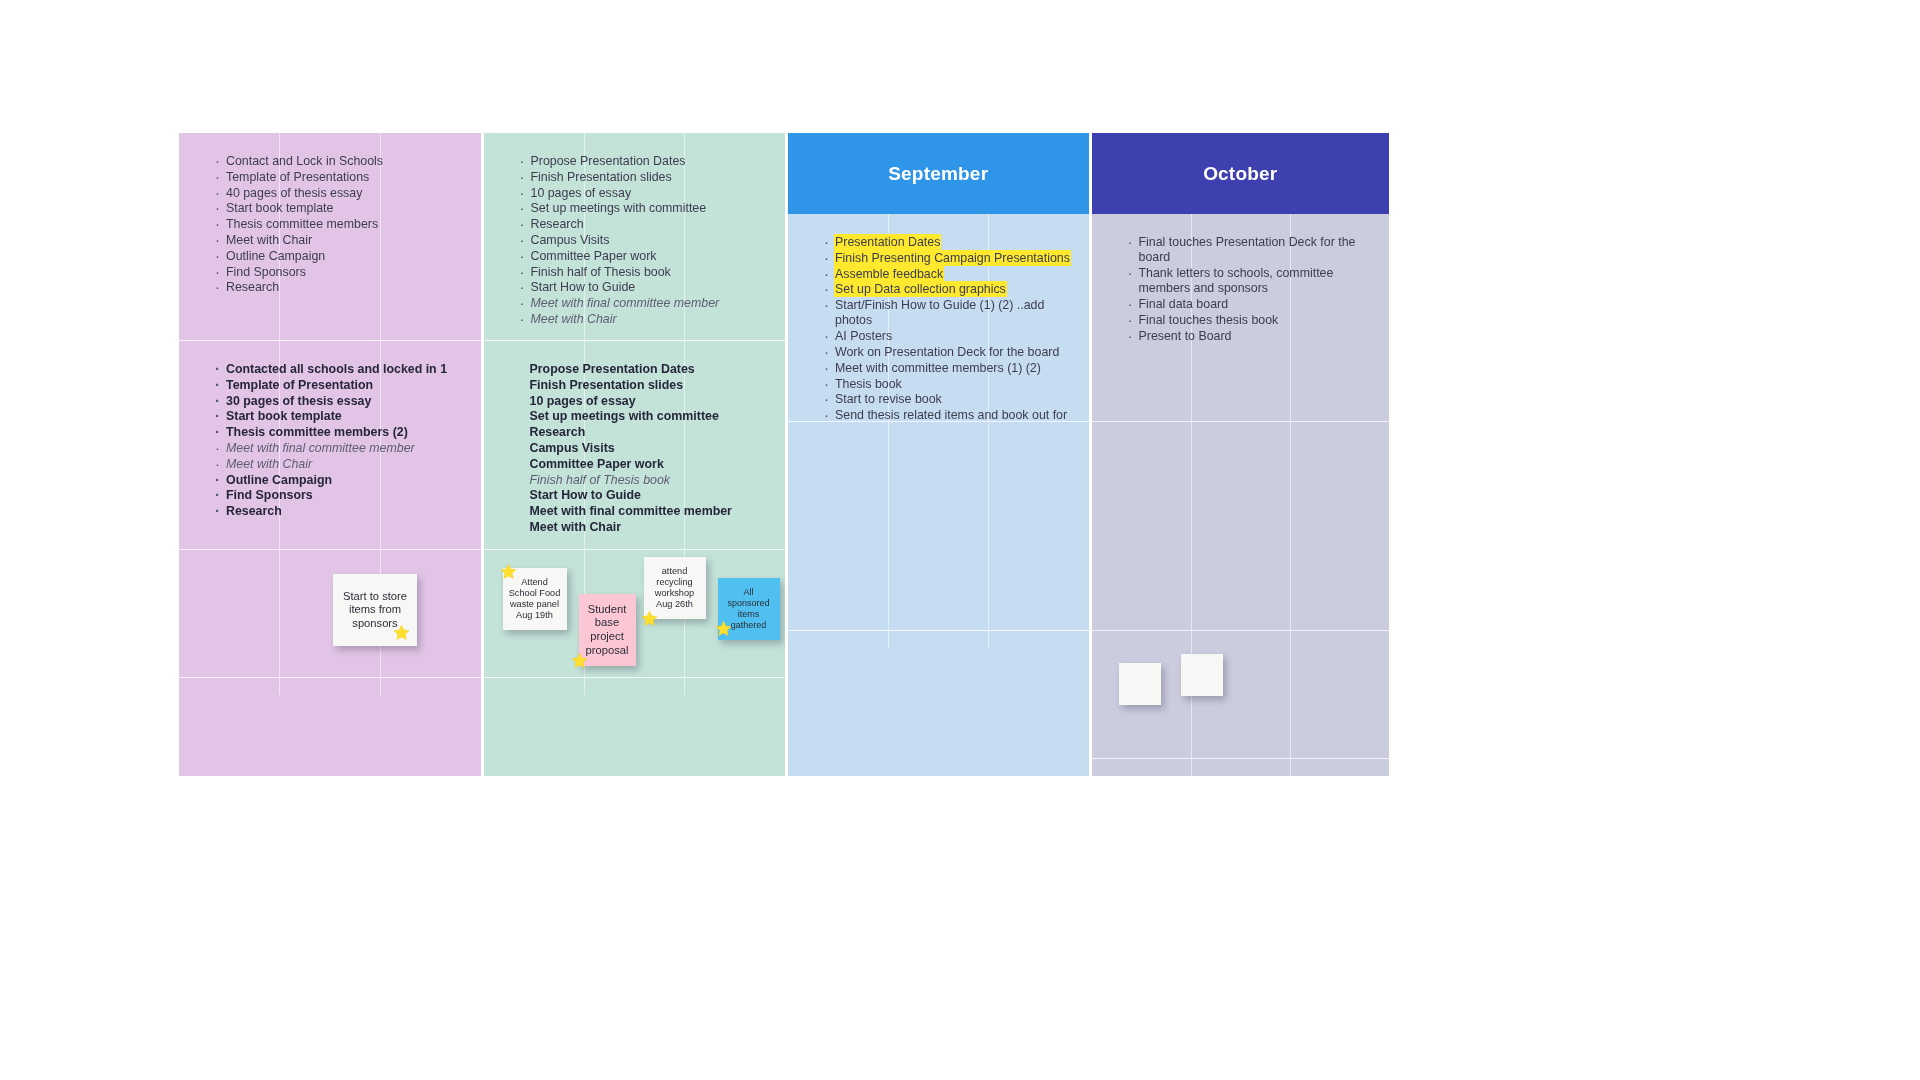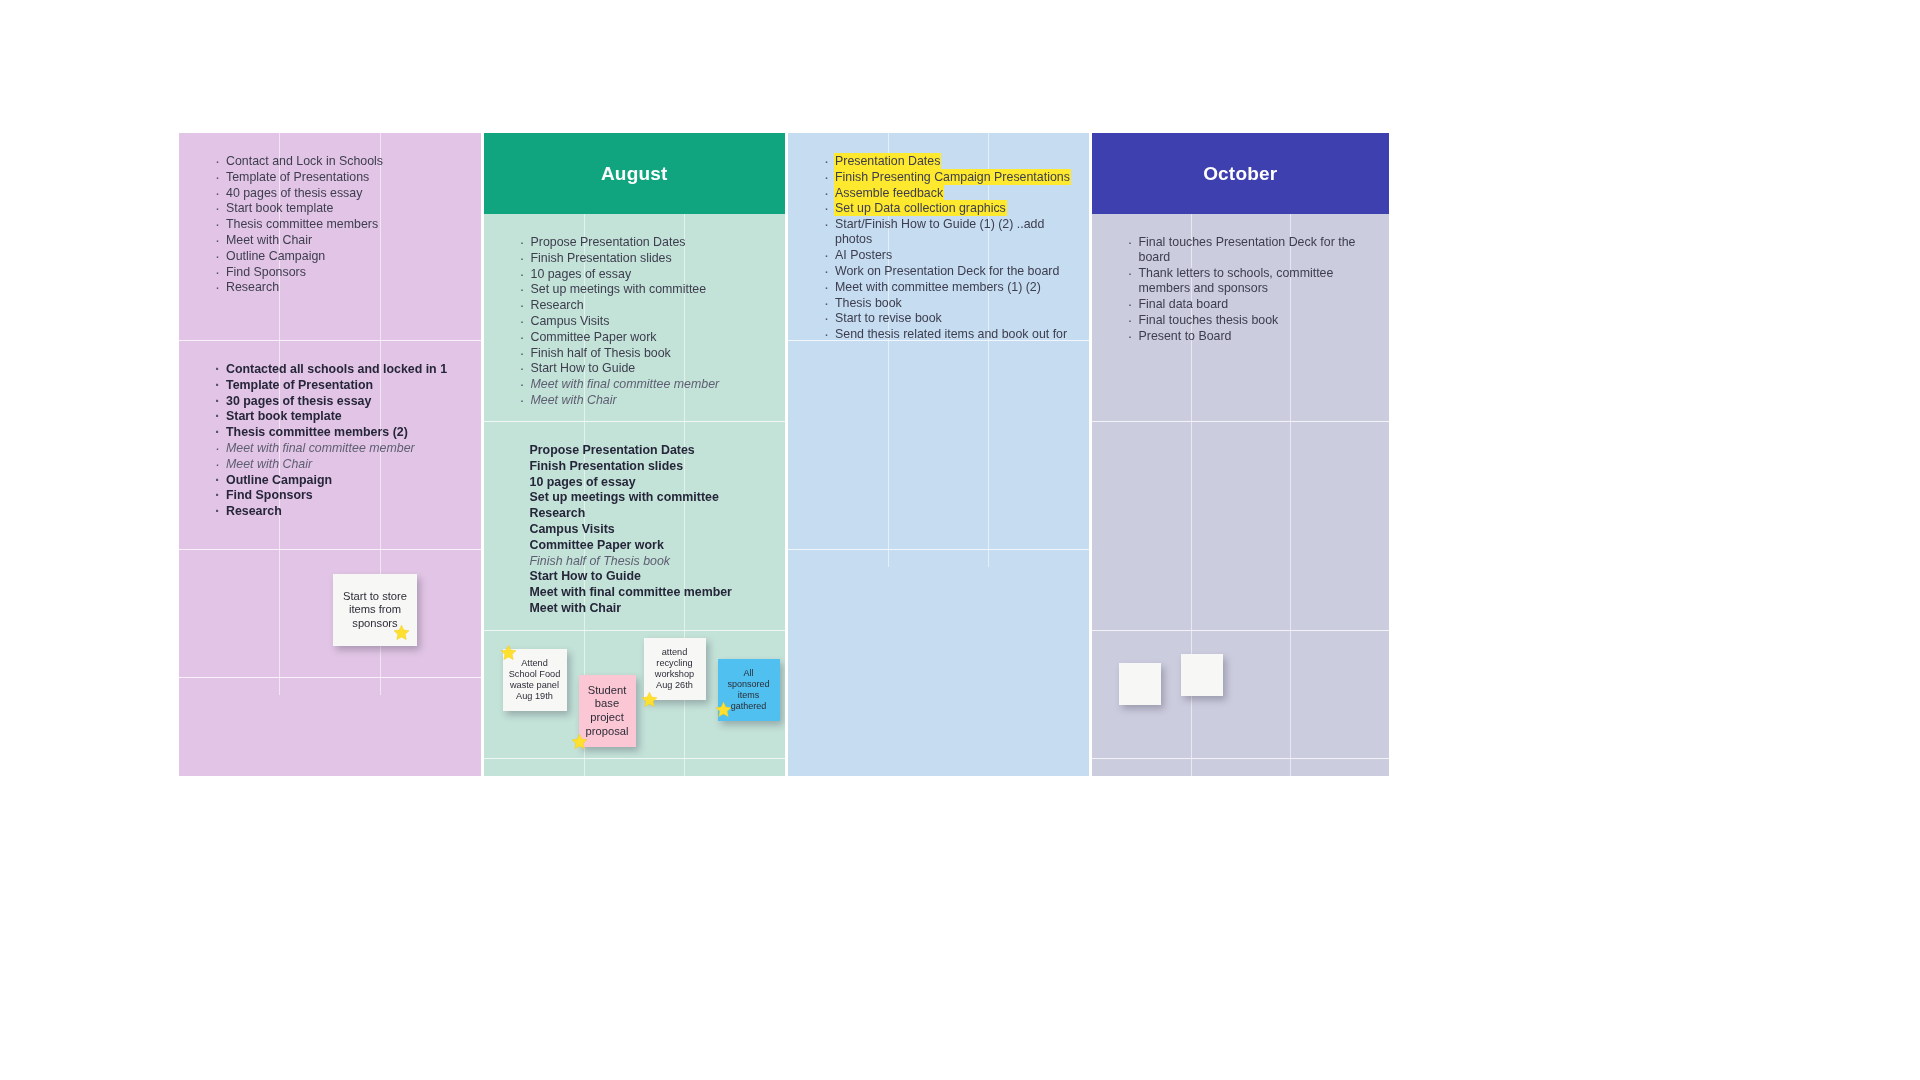--- a/index.html
+++ b/index.html
@@ -213,9 +213,6 @@
       </div>
     </div>
     <div class="month-col col-august">
-      <div class="col-header bold" style="background: rgb(16, 165, 127);">
-        <span>August</span>
-      </div>
       <div class="col-body" style="background: rgb(195, 226, 216);">
         <div class="row row-1">
           <div class="subgrid">

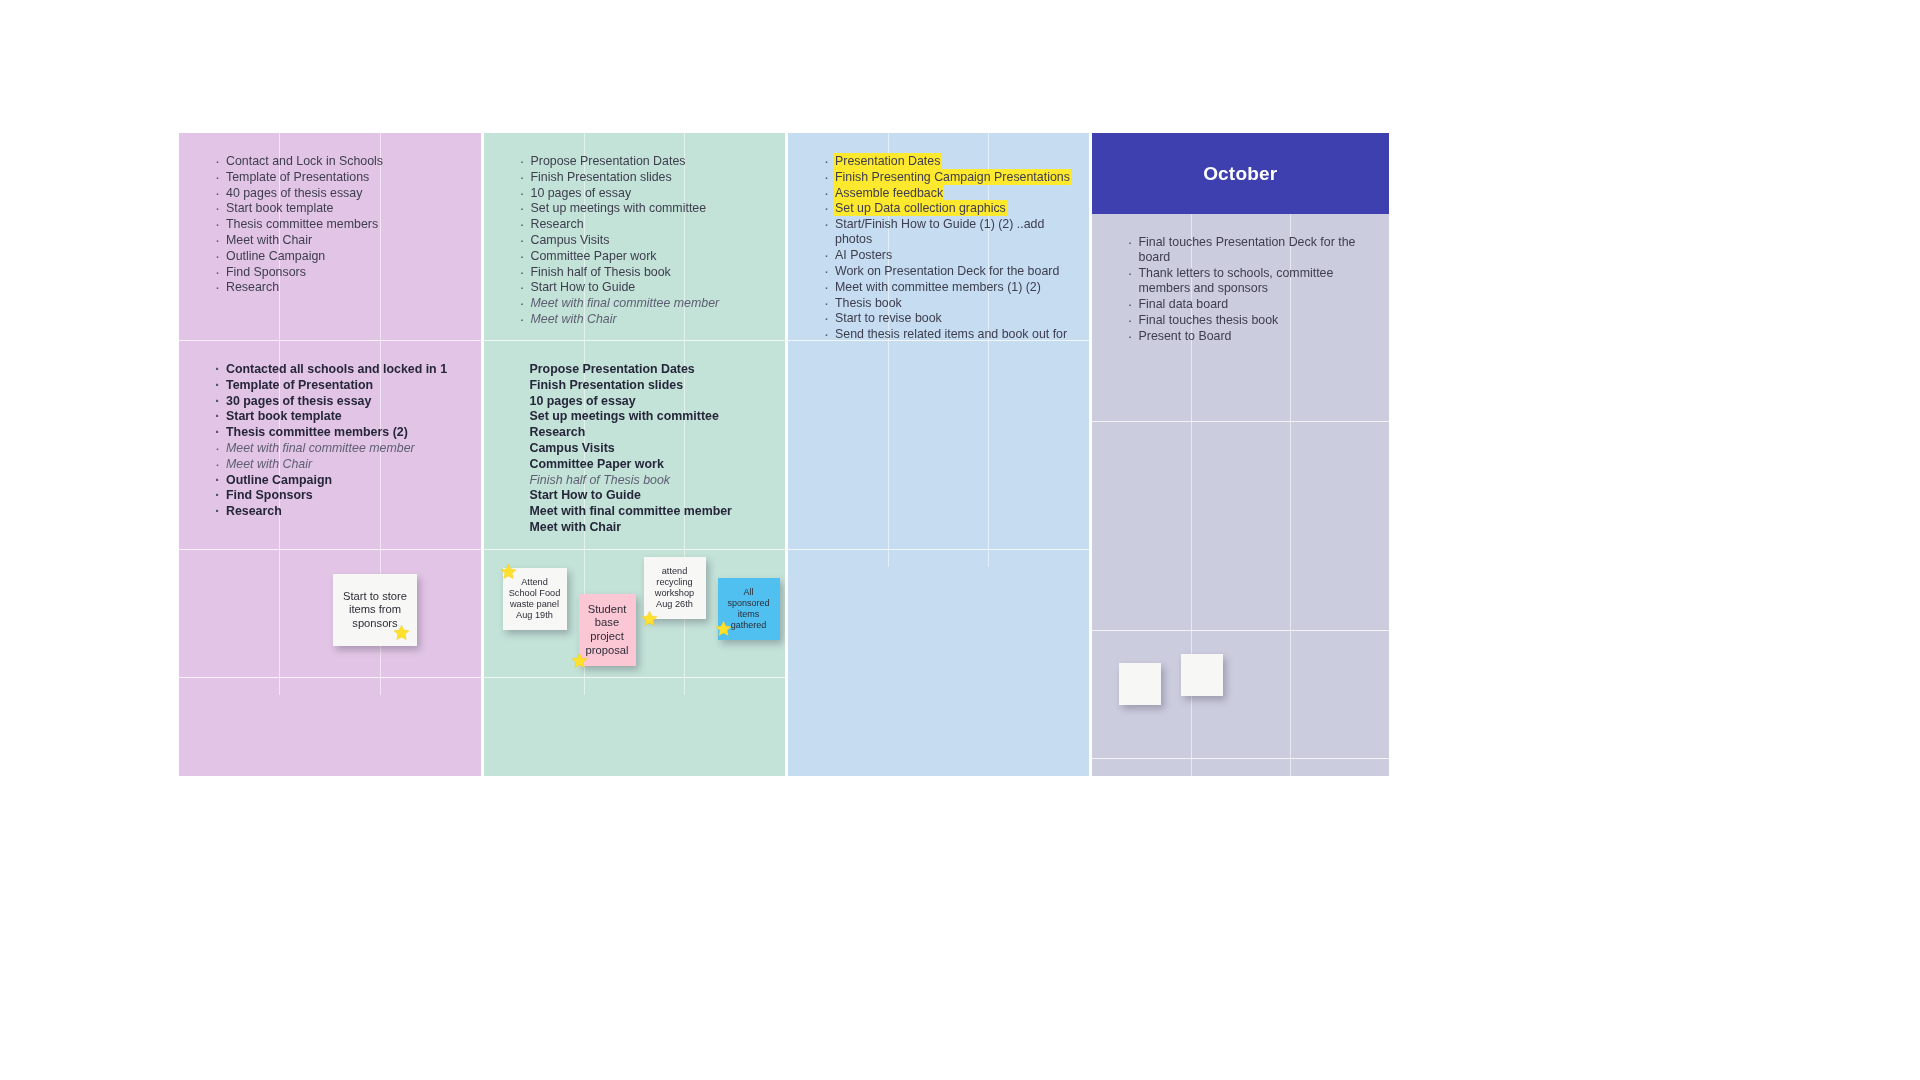--- a/index.html
+++ b/index.html
@@ -299,6 +299,9 @@
       </div>
     </div>
     <div class="month-col col-september">
+      <div class="col-header bold" style="background: rgb(47, 149, 232);">
+        <span>September</span>
+      </div>
       <div class="col-body" style="background: rgb(197, 220, 241);">
         <div class="row row-1">
           <div class="subgrid">

